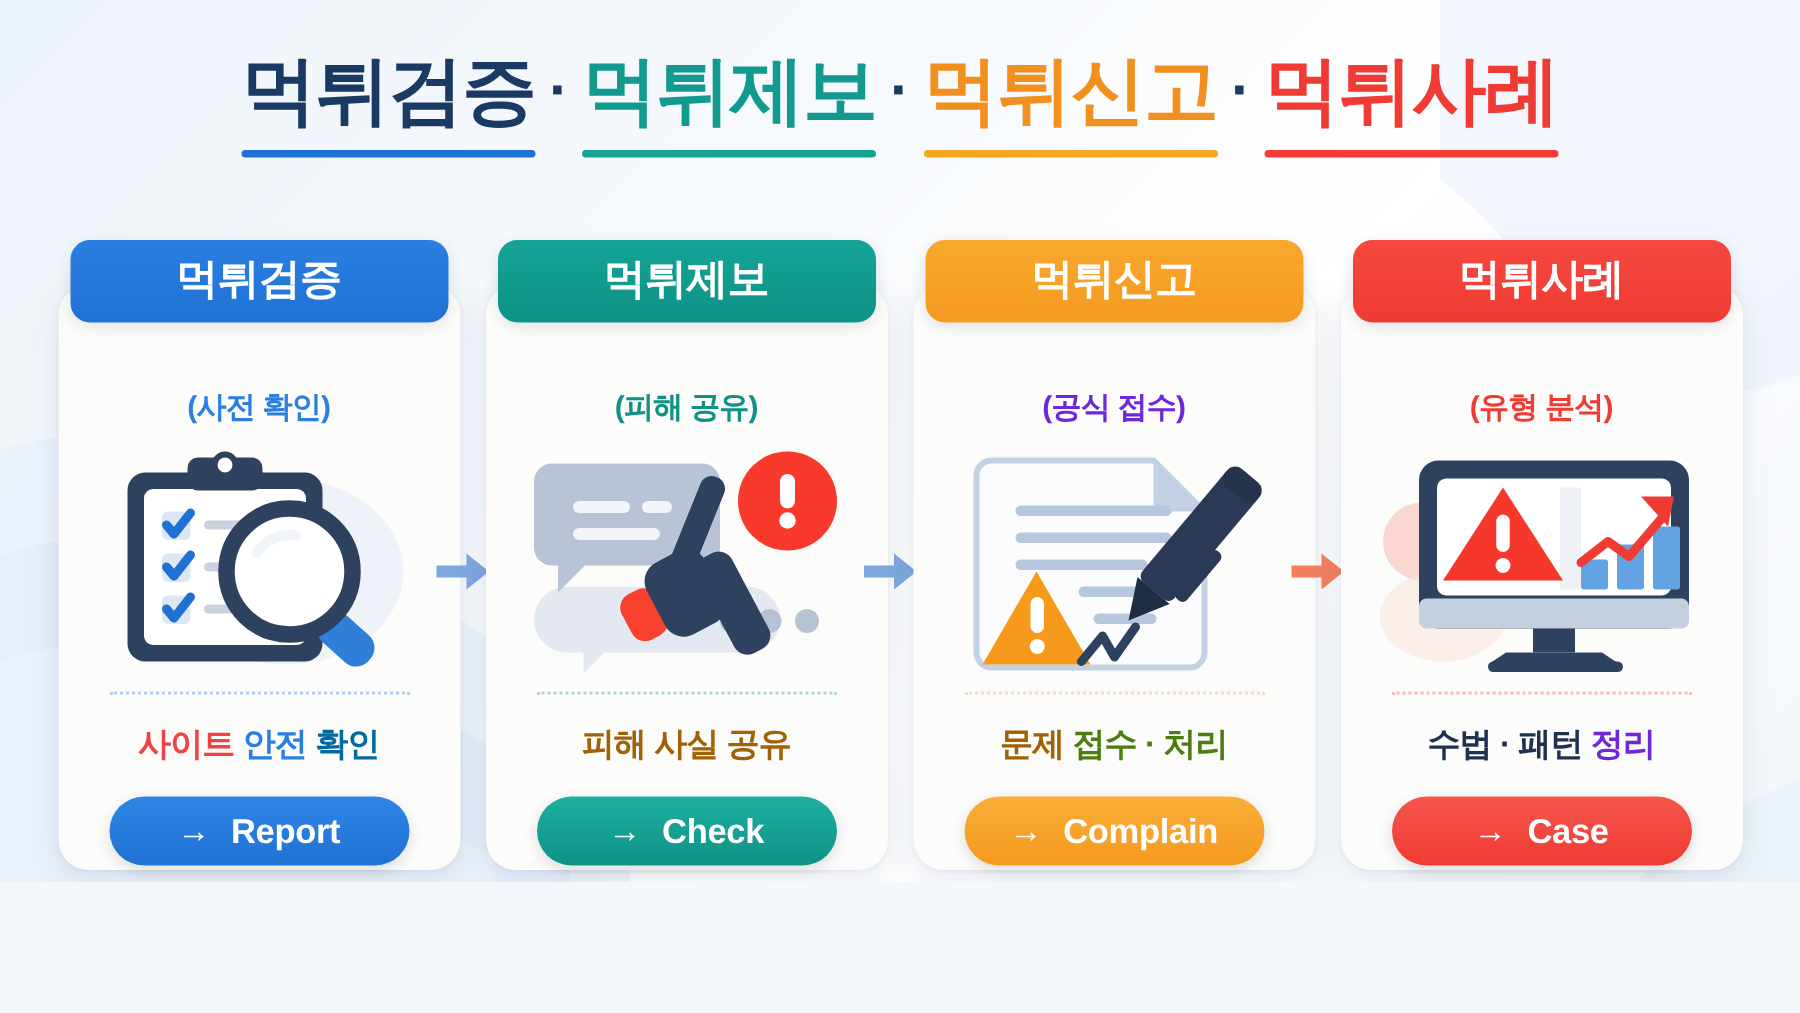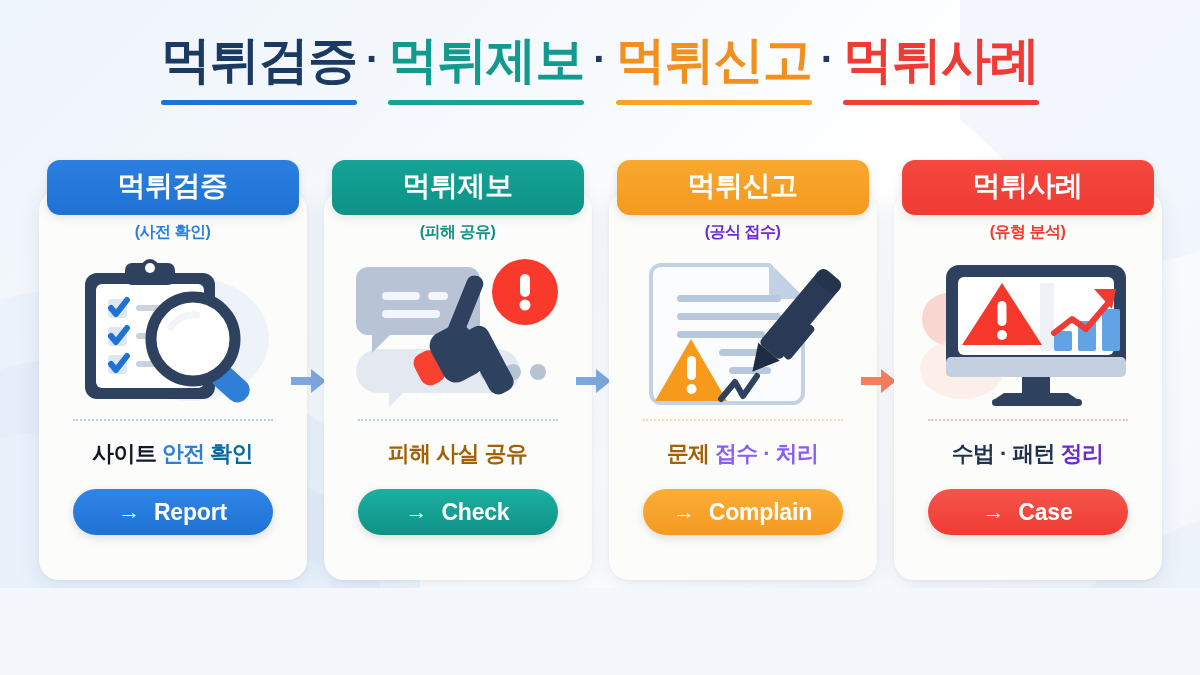--- a/index.html
+++ b/index.html
@@ -54,7 +54,7 @@
     box-shadow:0 3px 10px rgba(0,0,0,.10);
   }
   .subtitle{
-    margin-top:32px;font-size:16px;font-weight:700;letter-spacing:-.5px;
+    margin-top:68px;font-size:20px;font-weight:700;letter-spacing:-.5px;
     white-space:nowrap;
   }
   .icon-box{

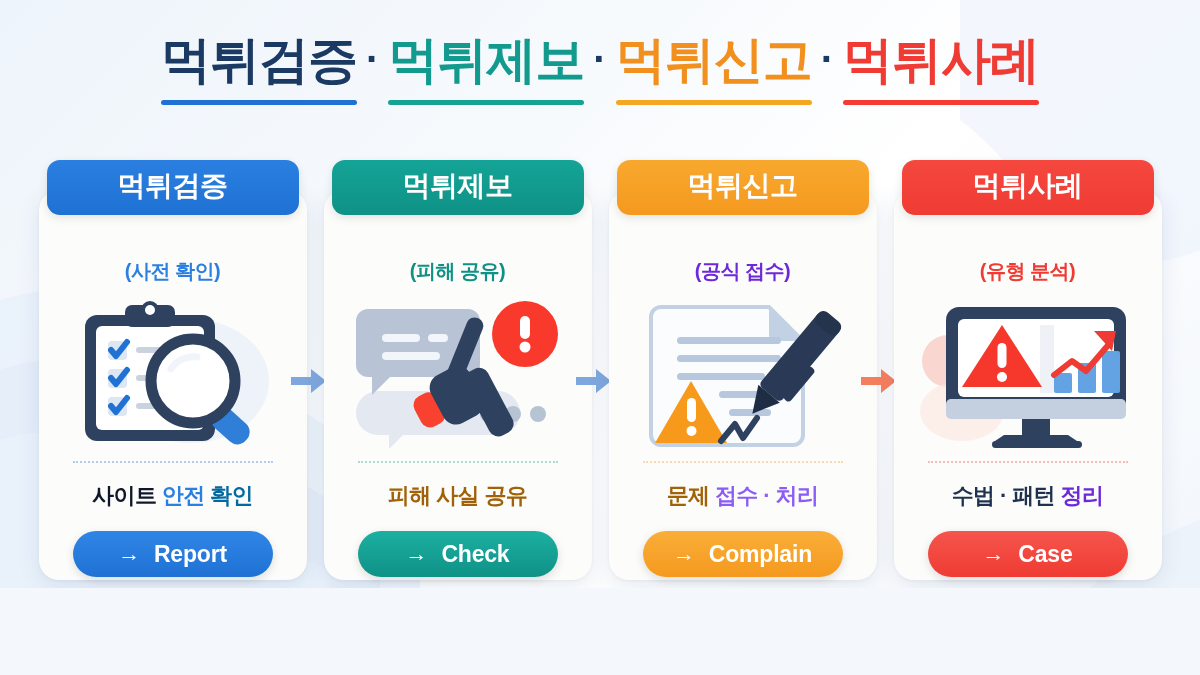--- a/index.html
+++ b/index.html
@@ -149,7 +149,7 @@
   </svg>
 </div>
           <div class="divider" style="border-top-color: rgba(31, 114, 212, 0.333);"></div>
-          <div class="tagline"><span style="color: #0f172a;">사이트 </span><span style="color: rgb(42, 127, 224);">안전</span><span style="color: #0369a1;"> 확인</span></div>
+          <div class="tagline"><span style="color: #ef4444;">사이트 </span><span style="color: rgb(42, 127, 224);">안전</span><span style="color: #0369a1;"> 확인</span></div>
           <button class="cta" style="background: linear-gradient(rgb(47, 133, 230), rgb(31, 114, 212));">
             <span class="arw">→</span>
             <span>Report</span>

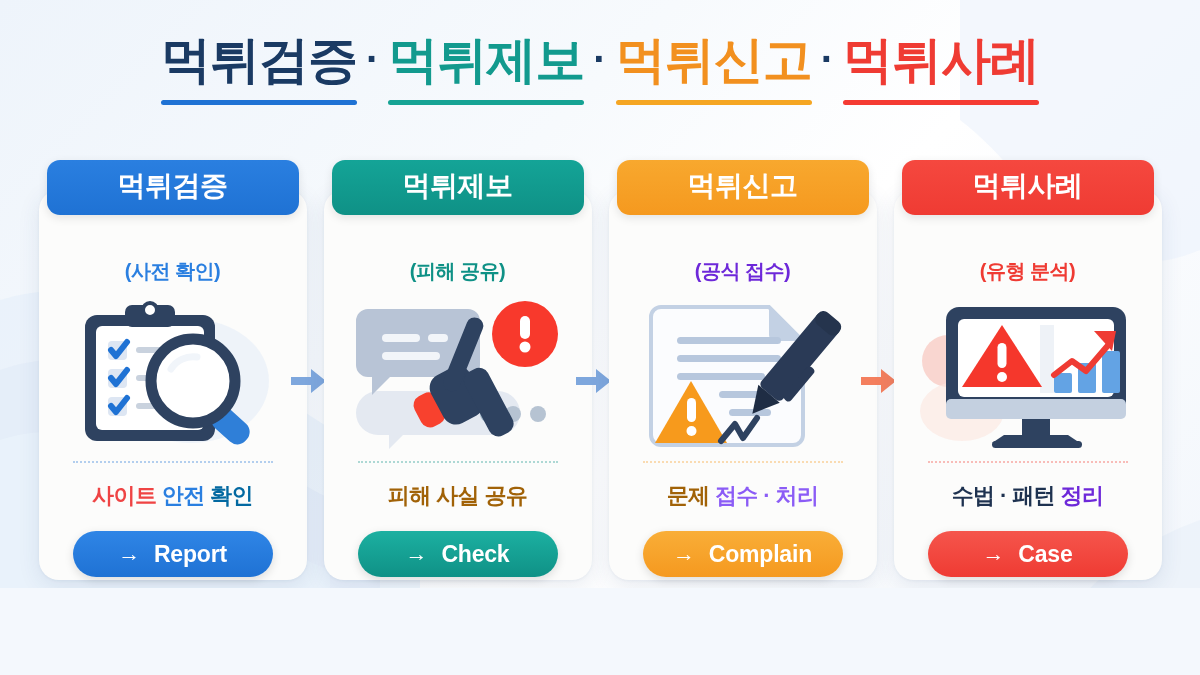--- a/index.html
+++ b/index.html
@@ -225,7 +225,7 @@
   </svg>
 </div>
           <div class="divider" style="border-top-color: rgba(245, 153, 31, 0.333);"></div>
-          <div class="tagline"><span style="color: #a16207;">문제 </span><span style="color: #8b5cf6;">접수 · 처리</span></div>
+          <div class="tagline"><span style="color: #a16207;">문제 </span><span style="color: #4d7c0f;">접수 · 처리</span></div>
           <button class="cta" style="background: linear-gradient(rgb(249, 174, 56), rgb(245, 153, 31));">
             <span class="arw">→</span>
             <span>Complain</span>

